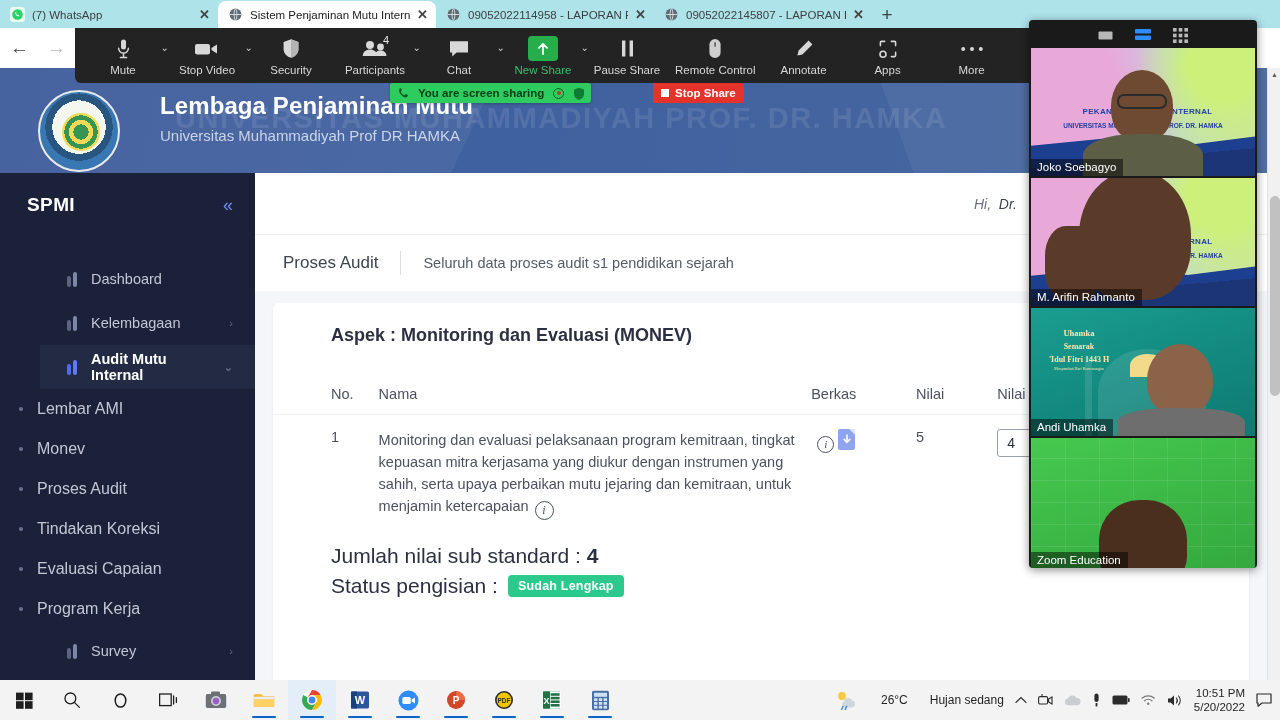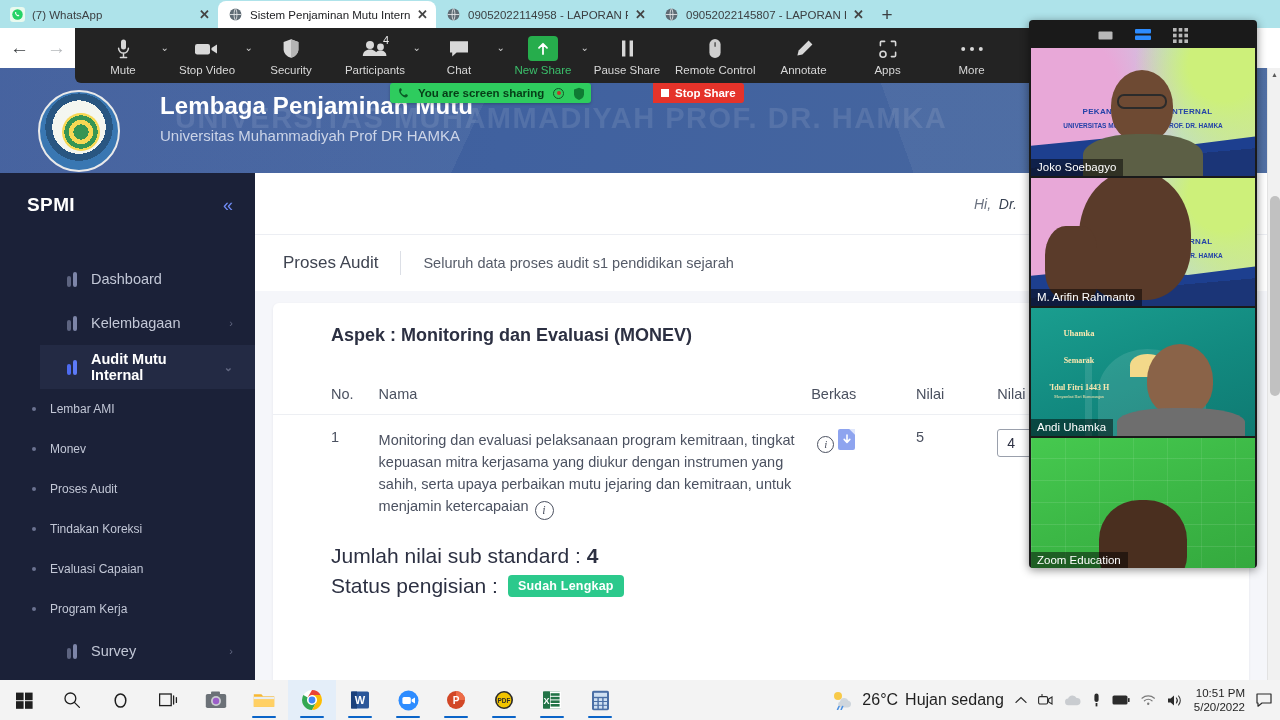--- a/index.html
+++ b/index.html
@@ -282,7 +282,7 @@
     font-family:"Liberation Serif", serif; text-align:center; width:62px;
   }
   .bg-eid .txt .b1 { font-size:8.5px; font-weight:700; }
-  .bg-eid .txt .b2 { font-size:8px; font-weight:700; margin-top:18px; }
+  .bg-eid .txt .b2 { font-size:8px; font-weight:700; margin-top:4px; }
   .bg-eid .txt .b3 { font-size:4px; margin-top:2px; line-height:1.5; }
   .bg-green { position:absolute; inset:0; background: linear-gradient(160deg,#46c94f 0%, #3cb846 50%, #34a93e 100%); }
   .bg-green::after{

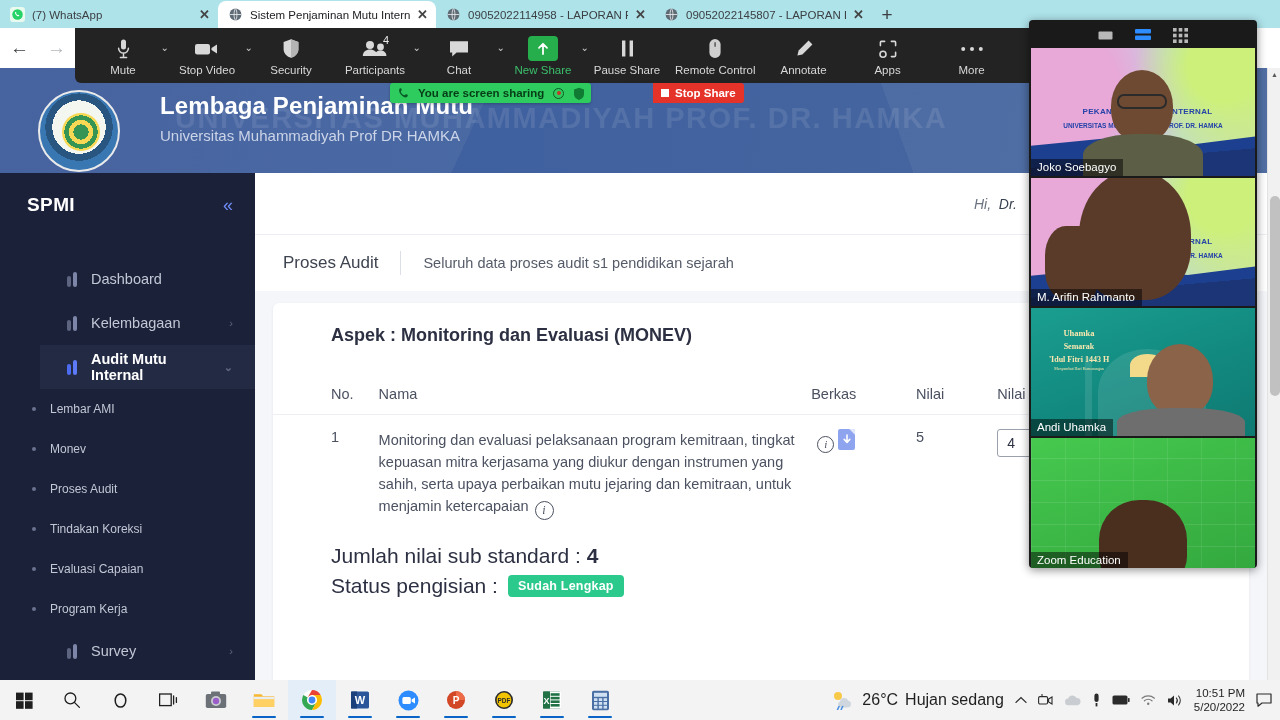--- a/index.html
+++ b/index.html
@@ -103,8 +103,8 @@
   .sb-label { flex: 1 1 auto; }
   .sb-caret { color: #616781; font-size: 11px; }
   .sb-sub {
-    display:flex; align-items:center; height: 40px; padding-left: 32px; gap: 14px;
-    font-size: 12px; color: #c2c7d6;
+    display:flex; align-items:center; height: 40px; padding-left: 19px; gap: 14px;
+    font-size: 16px; color: #c2c7d6;
   }
   .sb-dot { width: 4px; height: 4px; border-radius: 50%; background: #6b7290; flex:0 0 4px; }
 

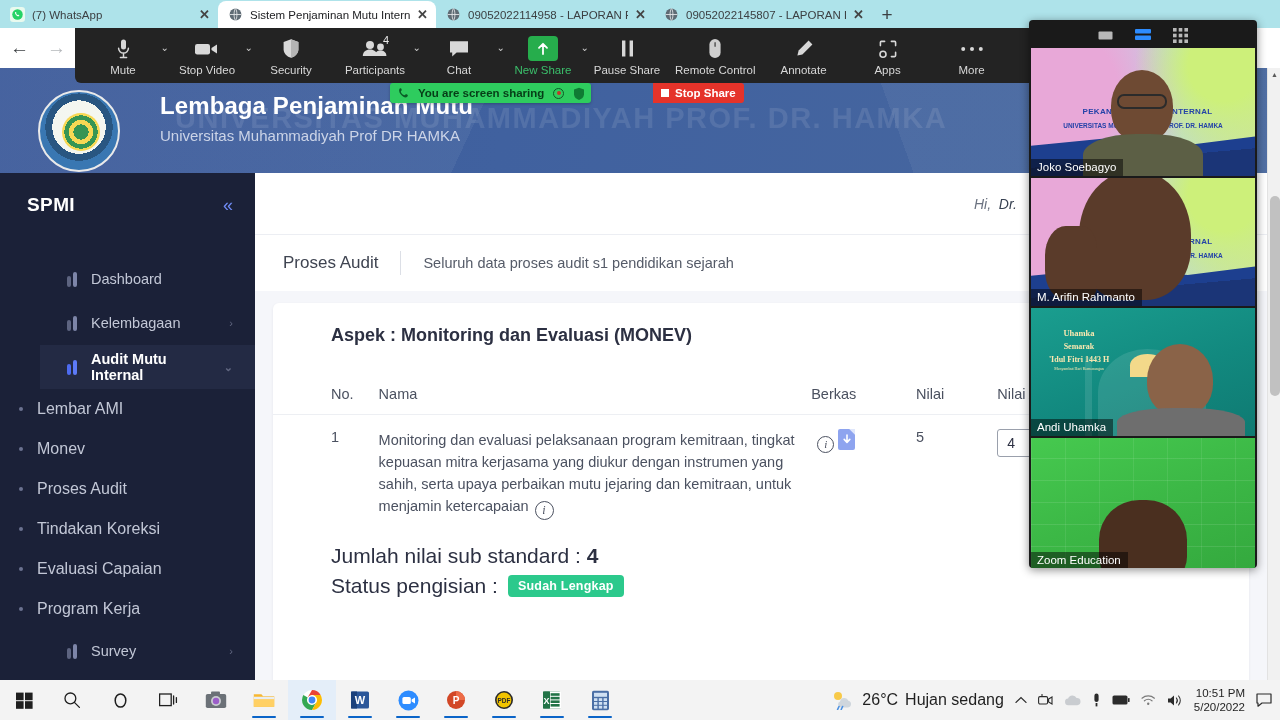--- a/index.html
+++ b/index.html
@@ -311,7 +311,7 @@
   }
   .tb-btn.focused { background:#e4eef9; }
   .tb-right { margin-left:auto; display:flex; align-items:center; gap:11px; padding-right: 8px; height:40px; }
-  .weather { display:flex; align-items:center; gap:7px; font-size:16px; color:#1f1f1f; }
+  .weather { display:flex; align-items:center; gap:22px; font-size:12px; color:#1f1f1f; }
   .tray-ico { font-size: 12px; color:#2b2b2b; display:flex; align-items:center; }
   .clock { font-size: 11.5px; color:#1f1f1f; line-height:1.25; text-align:right; }
 </style>

